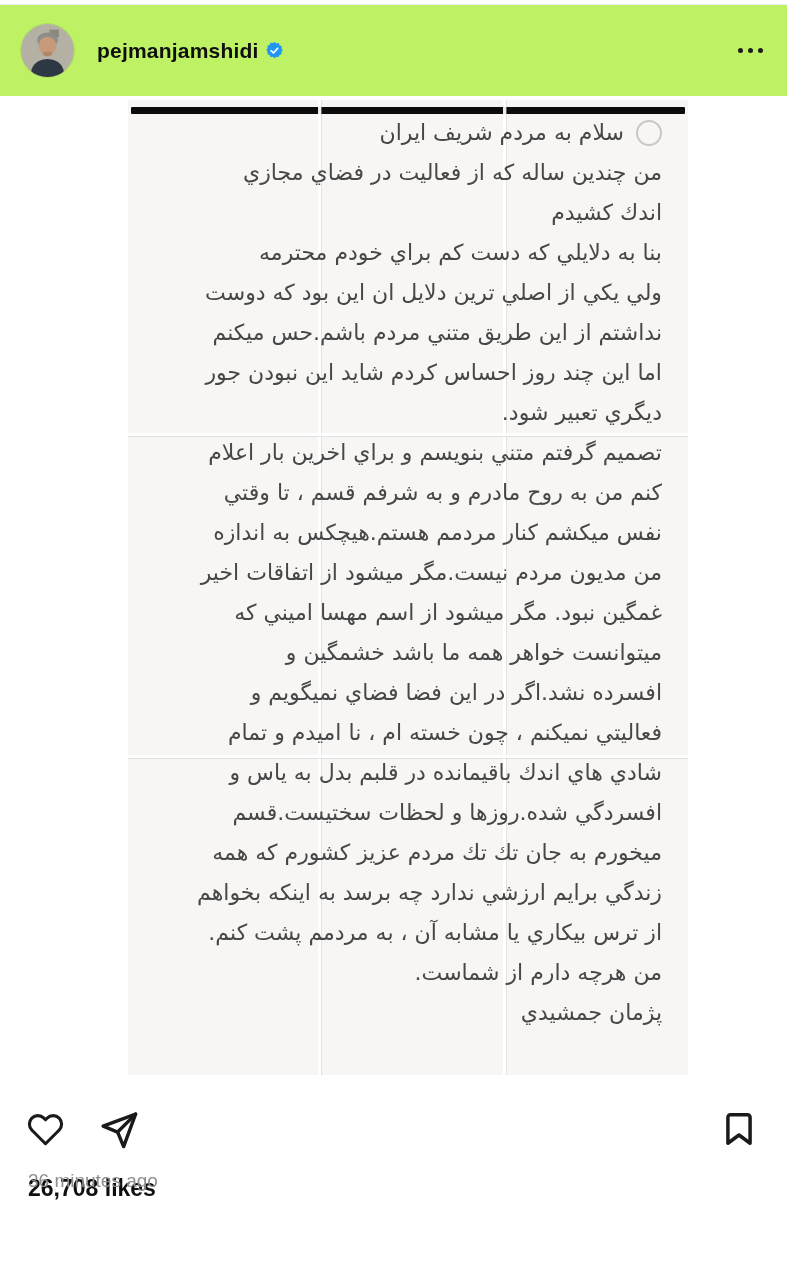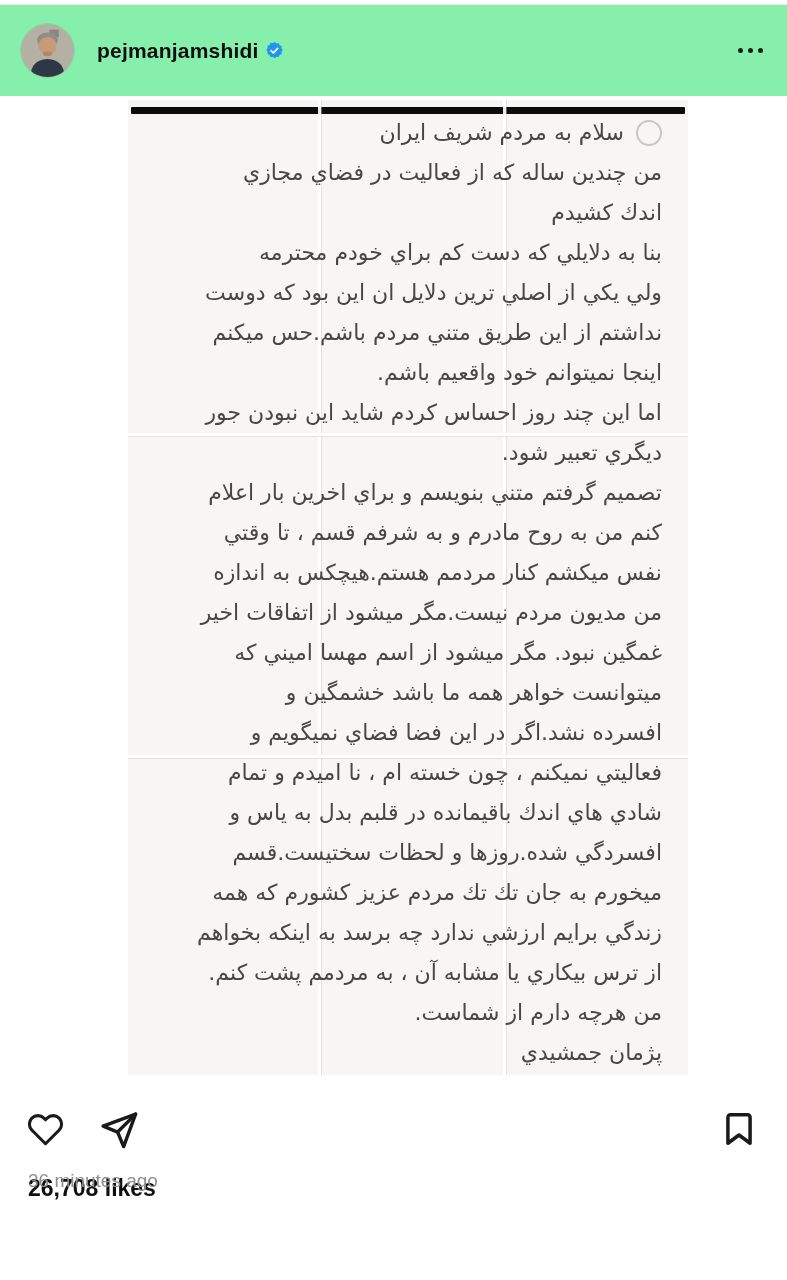--- a/index.html
+++ b/index.html
@@ -10,7 +10,7 @@
 
   
   .header { position:absolute; top:5px; left:0; right:0; height:91px;
-            display:flex; align-items:center; padding:0 22px 0 20px; background:#86efac; }
+            display:flex; align-items:center; padding:0 22px 0 20px; background:#bef264; }
   .avatar { width:55px; height:55px; border-radius:50%; overflow:hidden; flex:0 0 auto;
             border:1px solid rgba(0,0,0,.08); }
   .avatar svg { display:block; width:100%; height:100%; }

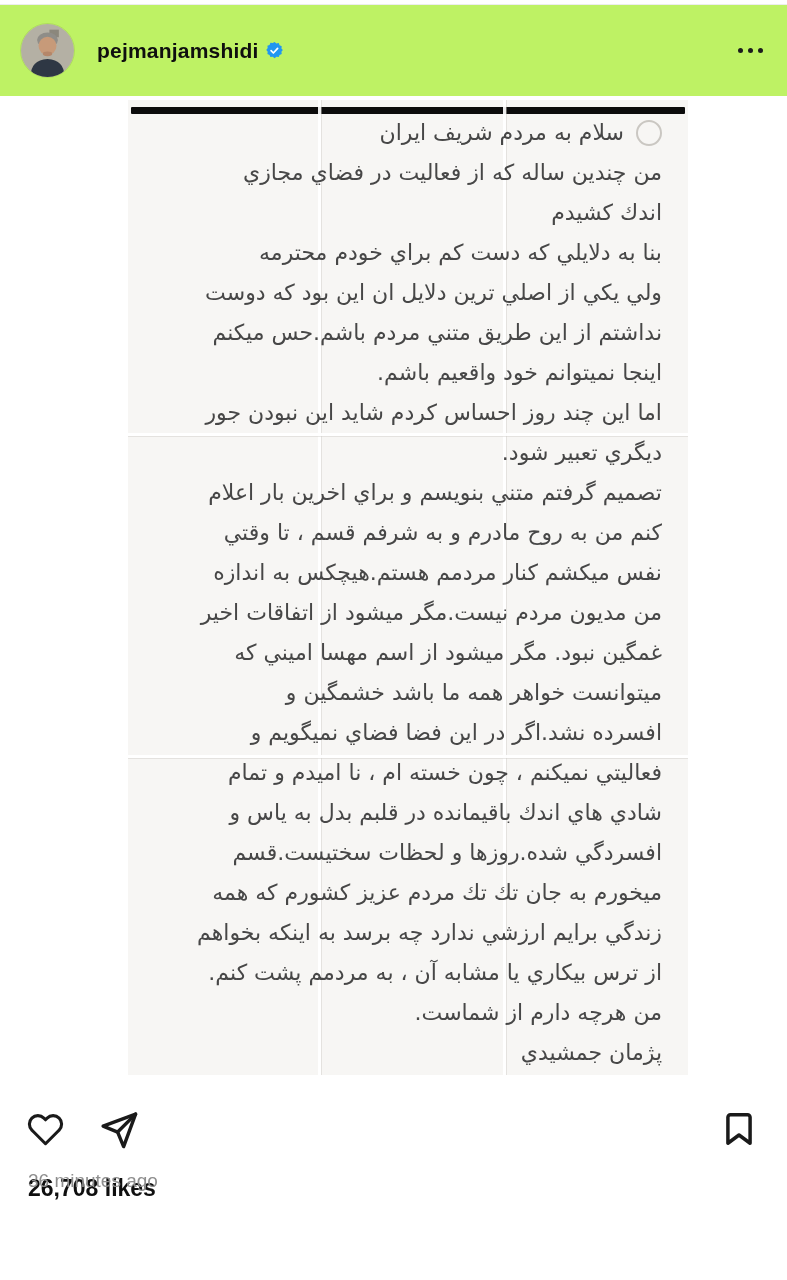--- a/index.html
+++ b/index.html
@@ -98,7 +98,6 @@
         <div class="note-line"><span>بنا به دلايلي كه دست كم براي خودم محترمه</span></div>
         <div class="note-line"><span>ولي يكي از اصلي ترين دلايل ان اين بود كه دوست</span></div>
         <div class="note-line"><span>نداشتم از اين طريق متني مردم باشم.حس ميكنم</span></div>
-        <div class="note-line"><span>اينجا نميتوانم خود واقعيم باشم.</span></div>
         <div class="note-line"><span>اما اين چند روز احساس كردم شايد اين نبودن جور</span></div>
         <div class="note-line"><span>ديگري تعبير شود.</span></div>
         <div class="note-line"><span>تصميم گرفتم متني بنويسم و براي اخرين بار اعلام</span></div>

